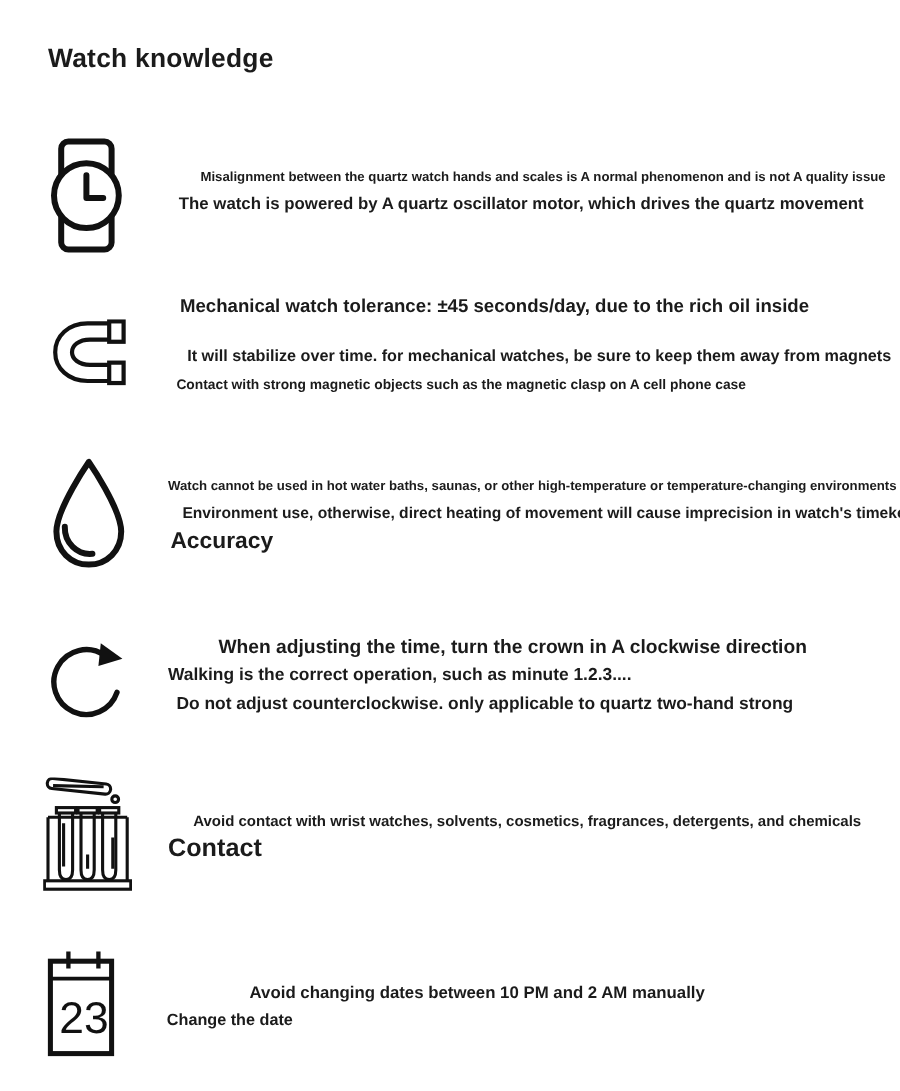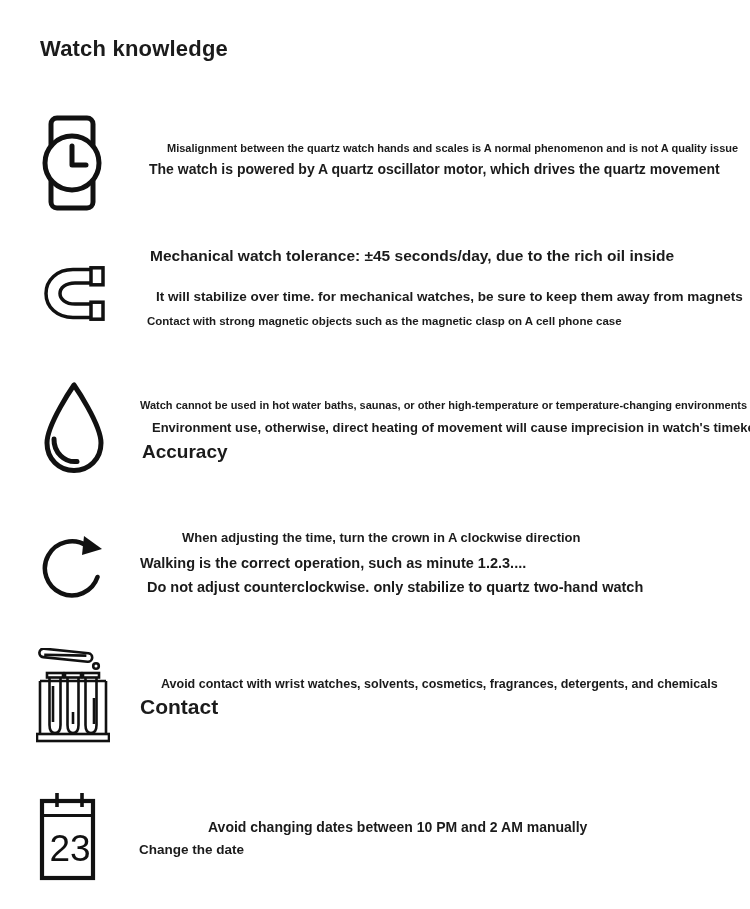--- a/index.html
+++ b/index.html
@@ -28,7 +28,7 @@
   .s3-h {left:142px;top:441px;font-size:19px;}
   
   .ic-arrow{left:42px;top:527px;}
-  .s4-l1{left:182px;top:531px;font-size:13px;}
+  .s4-l1{left:182px;top:531px;font-size:16px;}
   .s4-l2{left:140px;top:555px;font-size:14.5px;}
   .s4-l3{left:147px;top:579px;font-size:14.5px;}
   

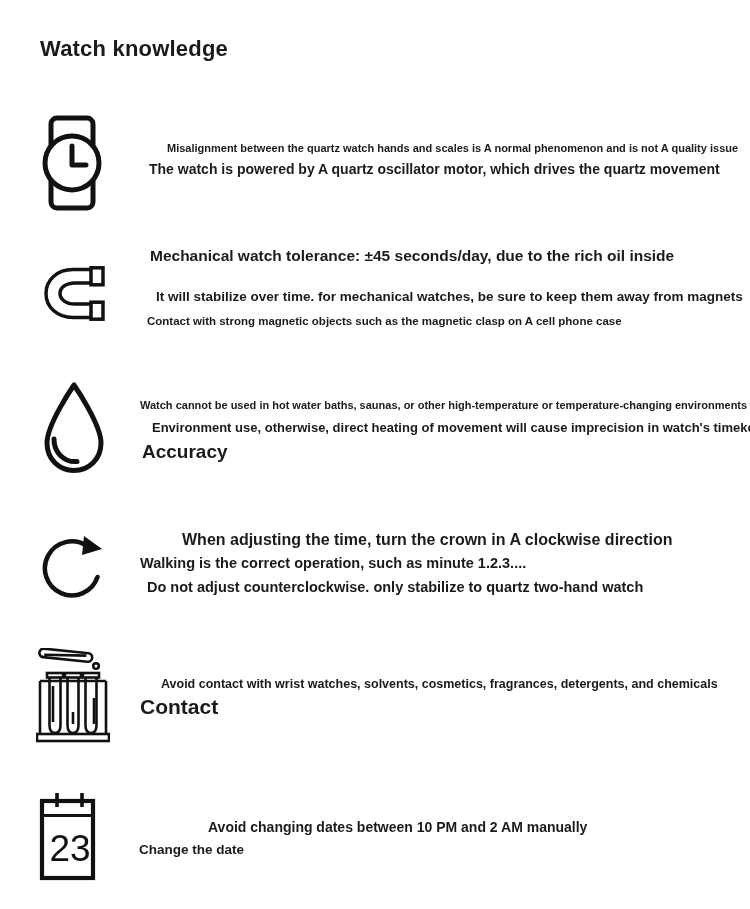--- a/index.html
+++ b/index.html
@@ -84,7 +84,7 @@
 </div>
 <div class="abs s4-l1">When adjusting the time, turn the crown in A clockwise direction</div>
 <div class="abs s4-l2">Walking is the correct operation, such as minute 1.2.3....</div>
-<div class="abs s4-l3">Do not adjust counterclockwise. only stabilize to quartz two-hand watch</div>
+<div class="abs s4-l3">Do not adjust counterclockwise. only applicable to quartz two-hand strong</div>
 
 <div class="icon ic-tubes">
   <svg width="74" height="98" viewBox="0 0 74 98" fill="none" stroke="#111" stroke-width="2.6">

